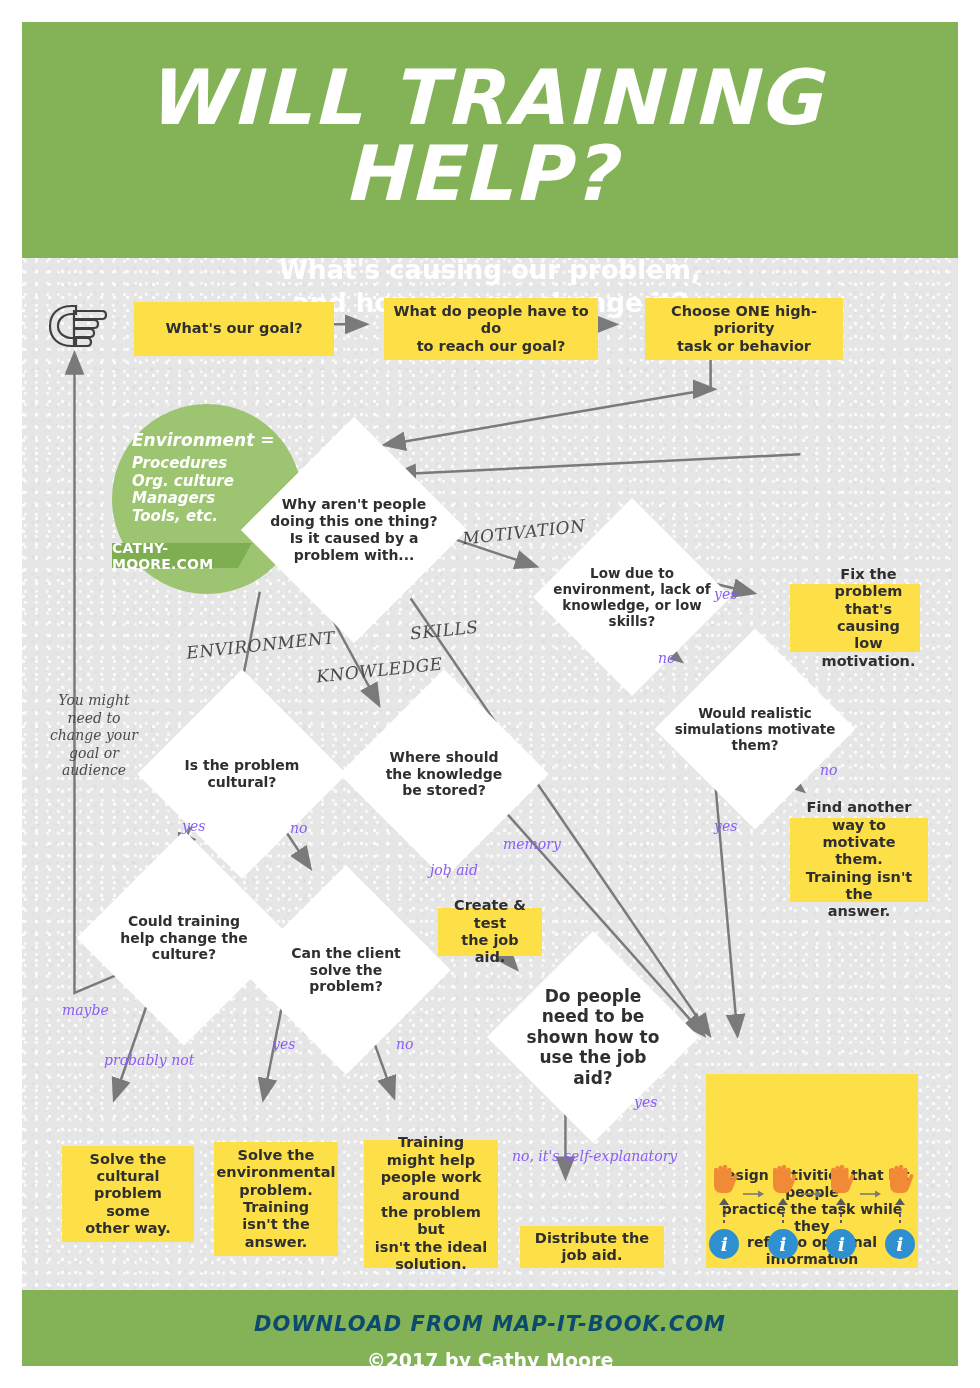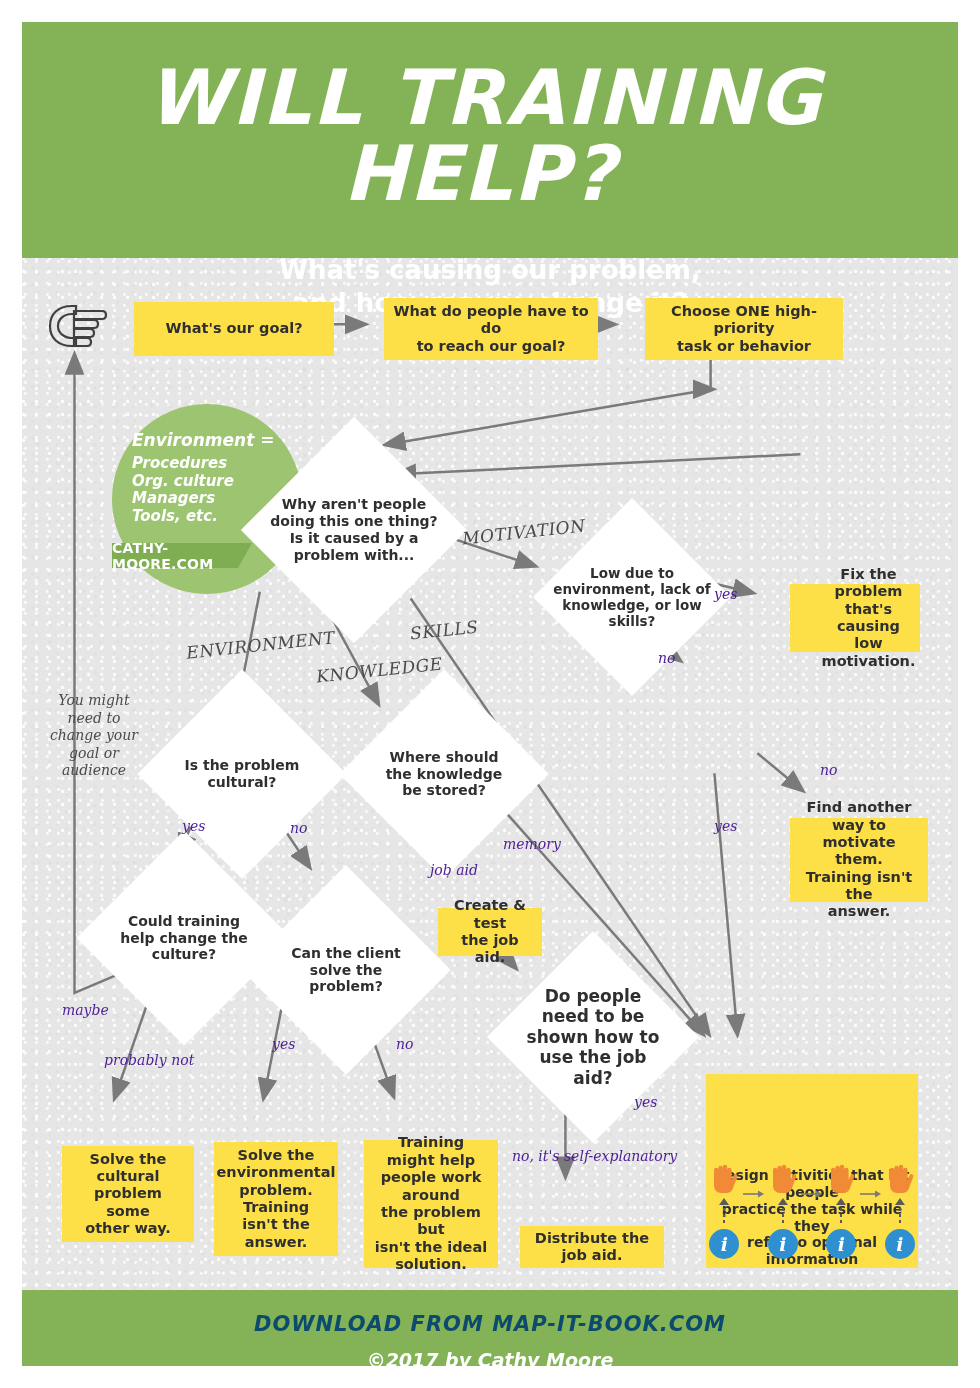--- a/index.html
+++ b/index.html
@@ -67,7 +67,7 @@
   }
   .label{
     position:absolute;font-family:"DejaVu Serif",serif;font-style:italic;
-    color:#4c1d95;font-size:14px;white-space:nowrap;
+    color:#8b5cf6;font-size:14px;white-space:nowrap;
   }
   .label.caps{
     font-size:17px;letter-spacing:.5px;color:#4a4a4a;

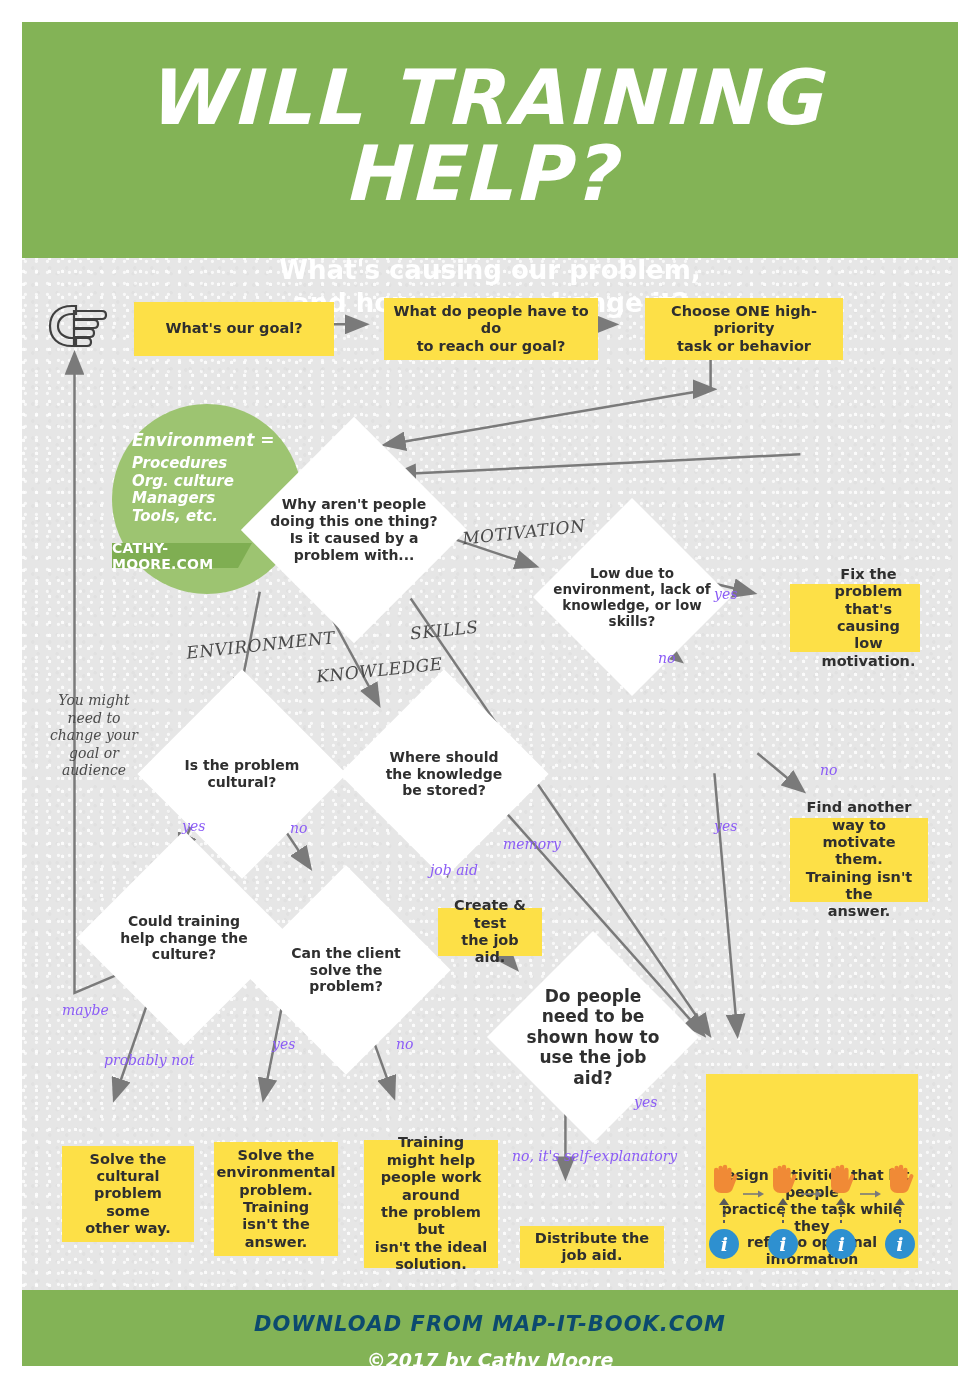--- a/index.html
+++ b/index.html
@@ -333,6 +333,12 @@
 skills?</div>
   </div>
 
+  <div class="diamond" style="left:684px;top:658px;width:142px;height:142px;">
+    <div class="shape"></div>
+    <div class="txt" style="white-space:pre-line;font-size:13.5px;">Would realistic
+simulations motivate
+them?</div>
+  </div>
 
   <div class="diamond" style="left:168px;top:700px;width:148px;height:148px;">
     <div class="shape"></div>

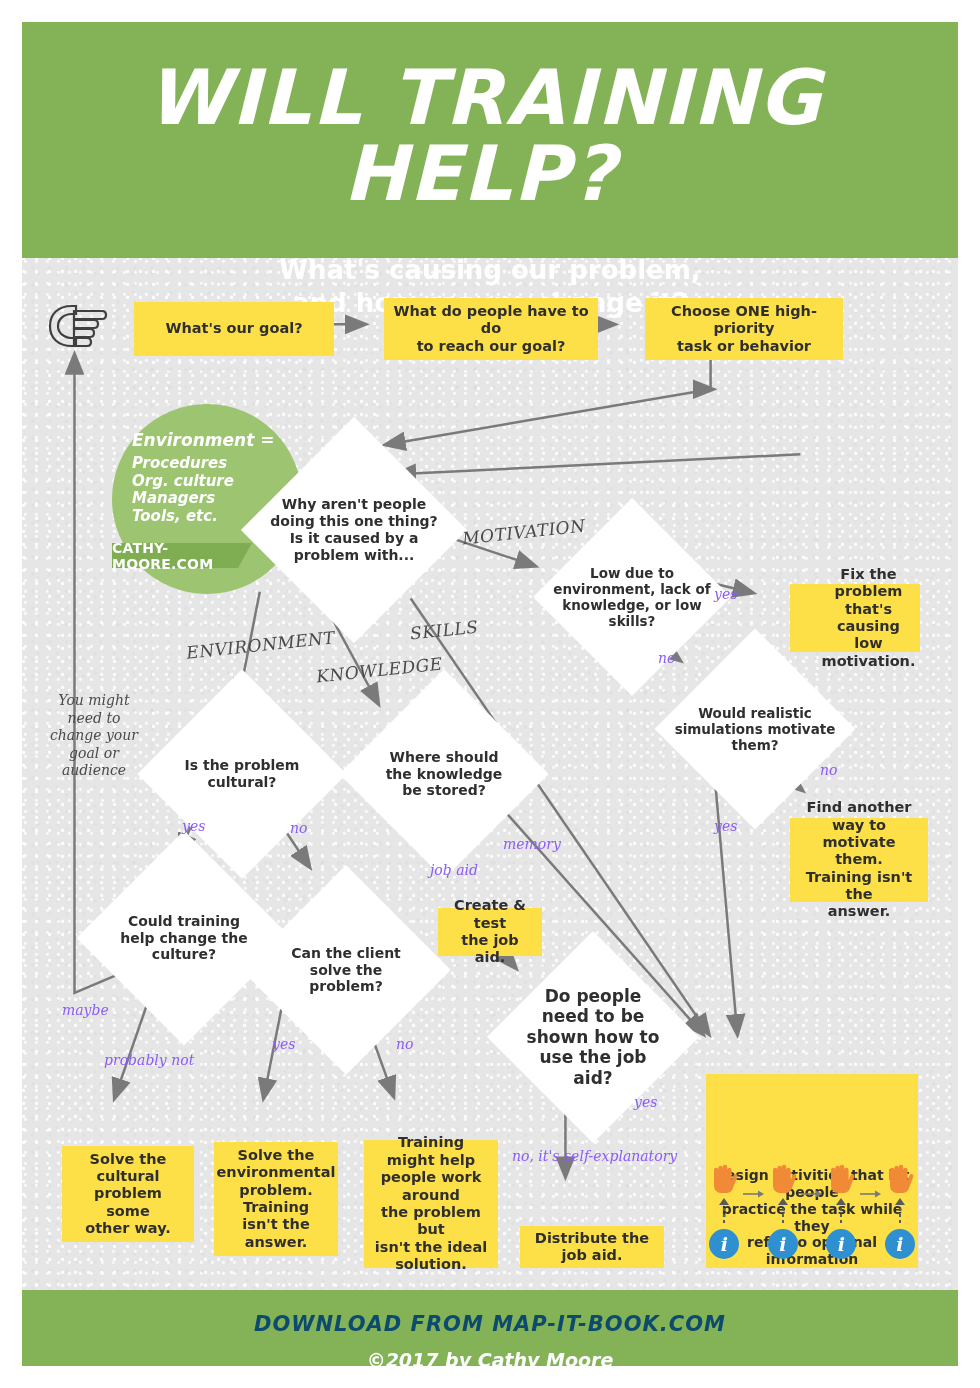--- a/index.html
+++ b/index.html
@@ -39,7 +39,7 @@
     letter-spacing:1px;margin:8px;padding-top:14px;color:#0c4a6e;
   }
   .footer-line2{
-    font-family:"DejaVu Sans",sans-serif;font-style:italic;font-weight:bold;font-size:19px;
+    font-family:"DejaVu Sans",sans-serif;font-weight:bold;font-size:19px;
     margin:0;padding-top:5px;color:#fff;
   }
 

